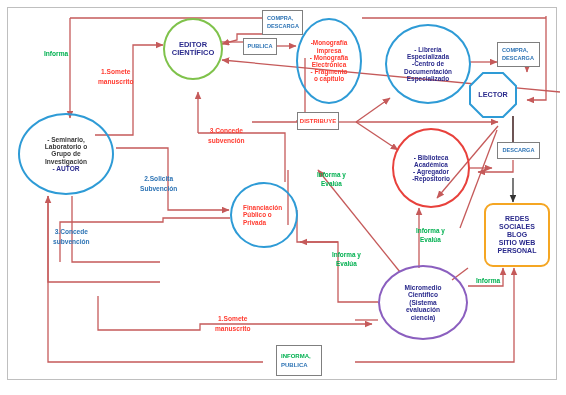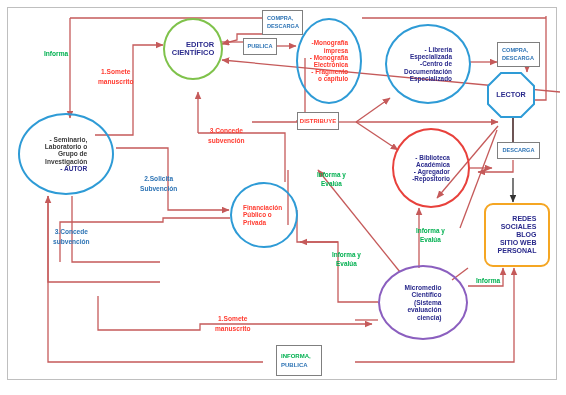--- a/index.html
+++ b/index.html
@@ -19,7 +19,7 @@
   }
   svg.layer{position:absolute;left:0;top:0;width:566px;height:395px;}
   .node{position:absolute;box-sizing:border-box;display:flex;align-items:center;justify-content:center;text-align:center;}
-  .node .txt{line-height:1.12;font-weight:bold;text-align:right;}
+  .node .txt{line-height:1.12;font-weight:bold;}
   .circ{border-radius:50%;}
   .lbl{position:absolute;font-weight:bold;line-height:1.45;text-align:center;white-space:nowrap;}
   .boxlbl{position:absolute;box-sizing:border-box;border:1px solid #7f7f7f;background:#ffffff;

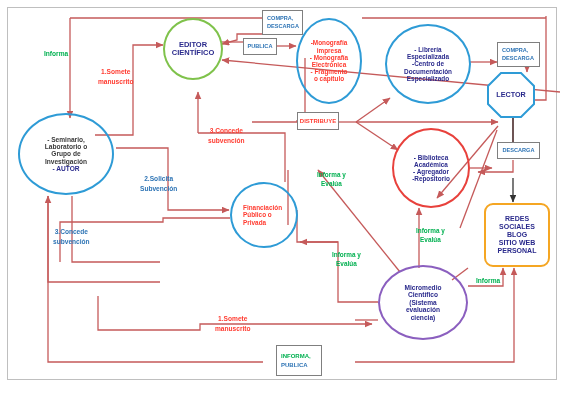--- a/index.html
+++ b/index.html
@@ -172,7 +172,7 @@
     </div>
   </div>
 
-  <div class="node" style="left:487px;top:72px;width:48px;height:46px;">
+  <div class="node" style="left:469px;top:72px;width:48px;height:46px;">
     <svg width="48" height="46" viewBox="0 0 48 46" style="position:absolute;left:0;top:0;">
       <polygon points="14,1 34,1 47,14 47,32 34,45 14,45 1,32 1,14" fill="#ffffff" stroke="#2e9bd6" stroke-width="2"></polygon>
     </svg>

